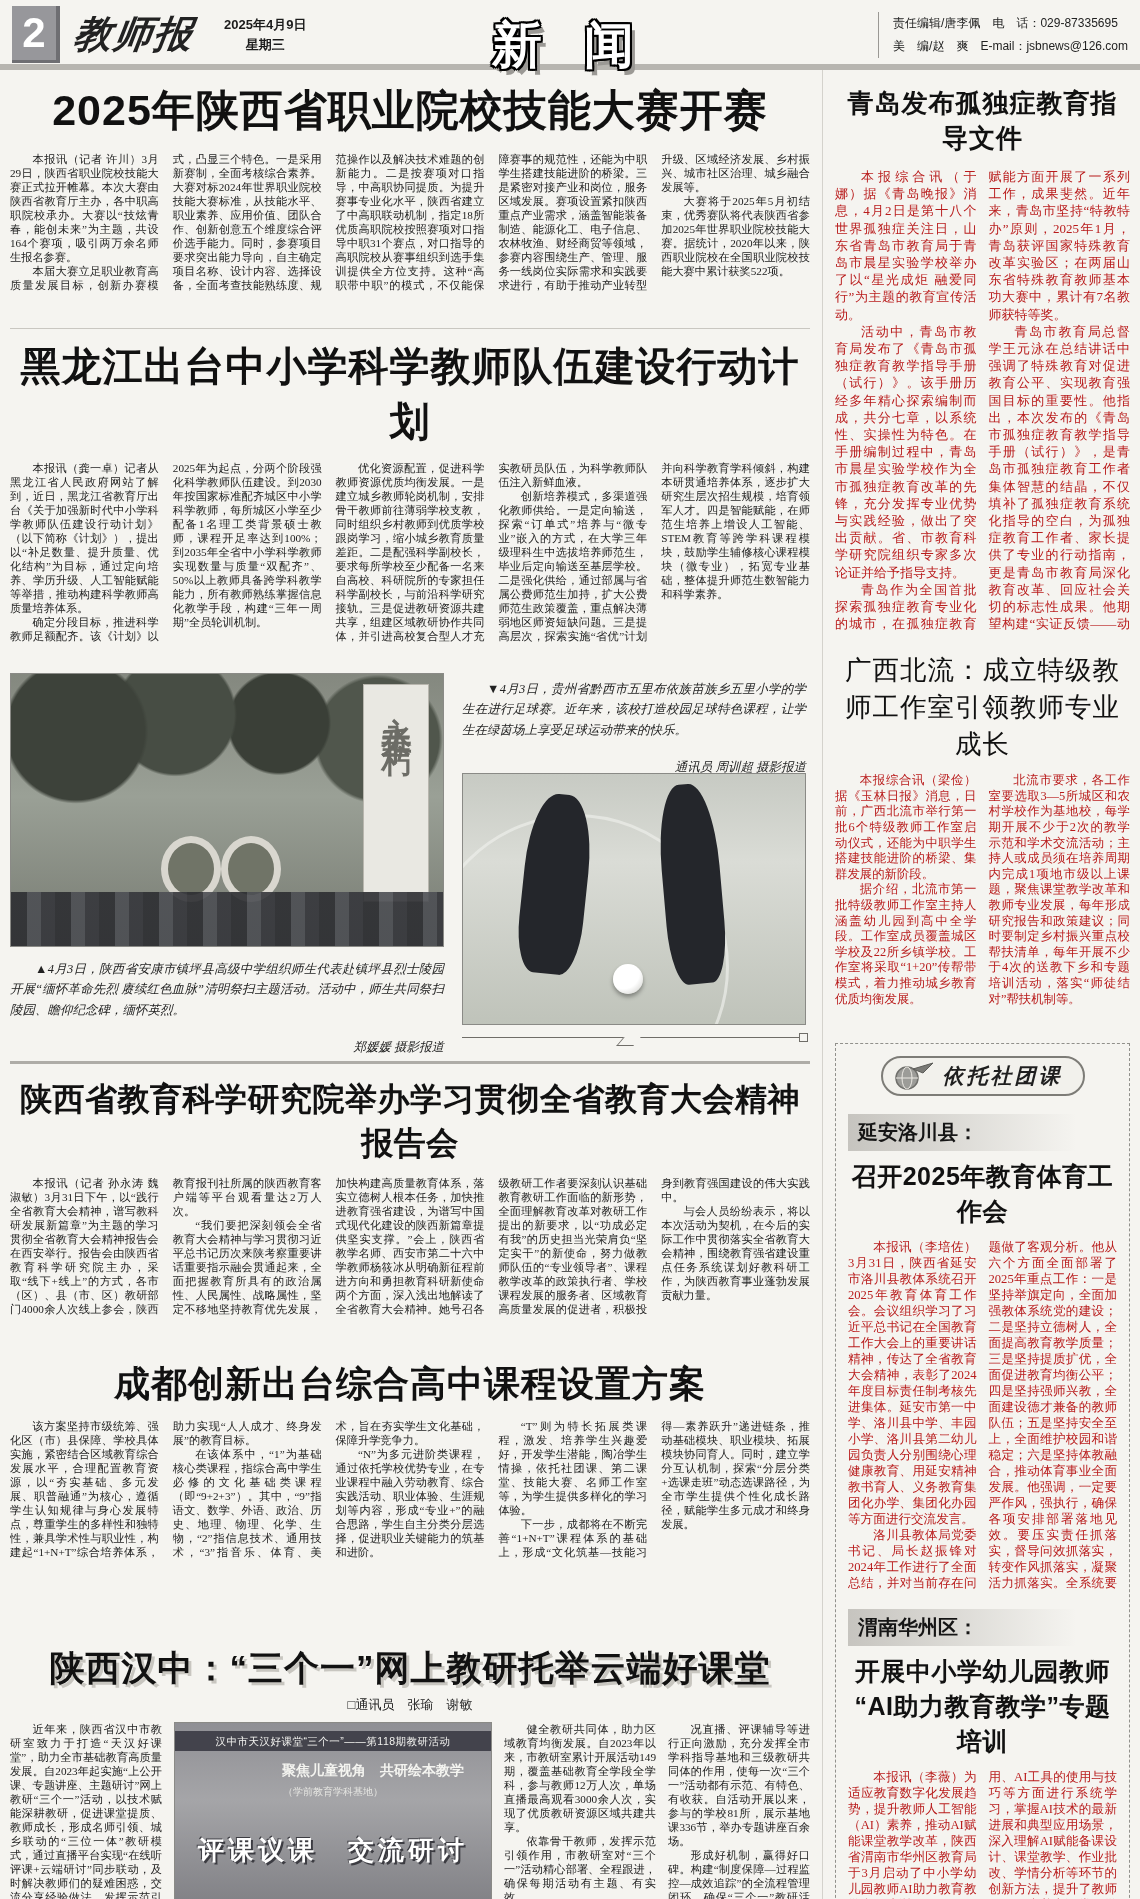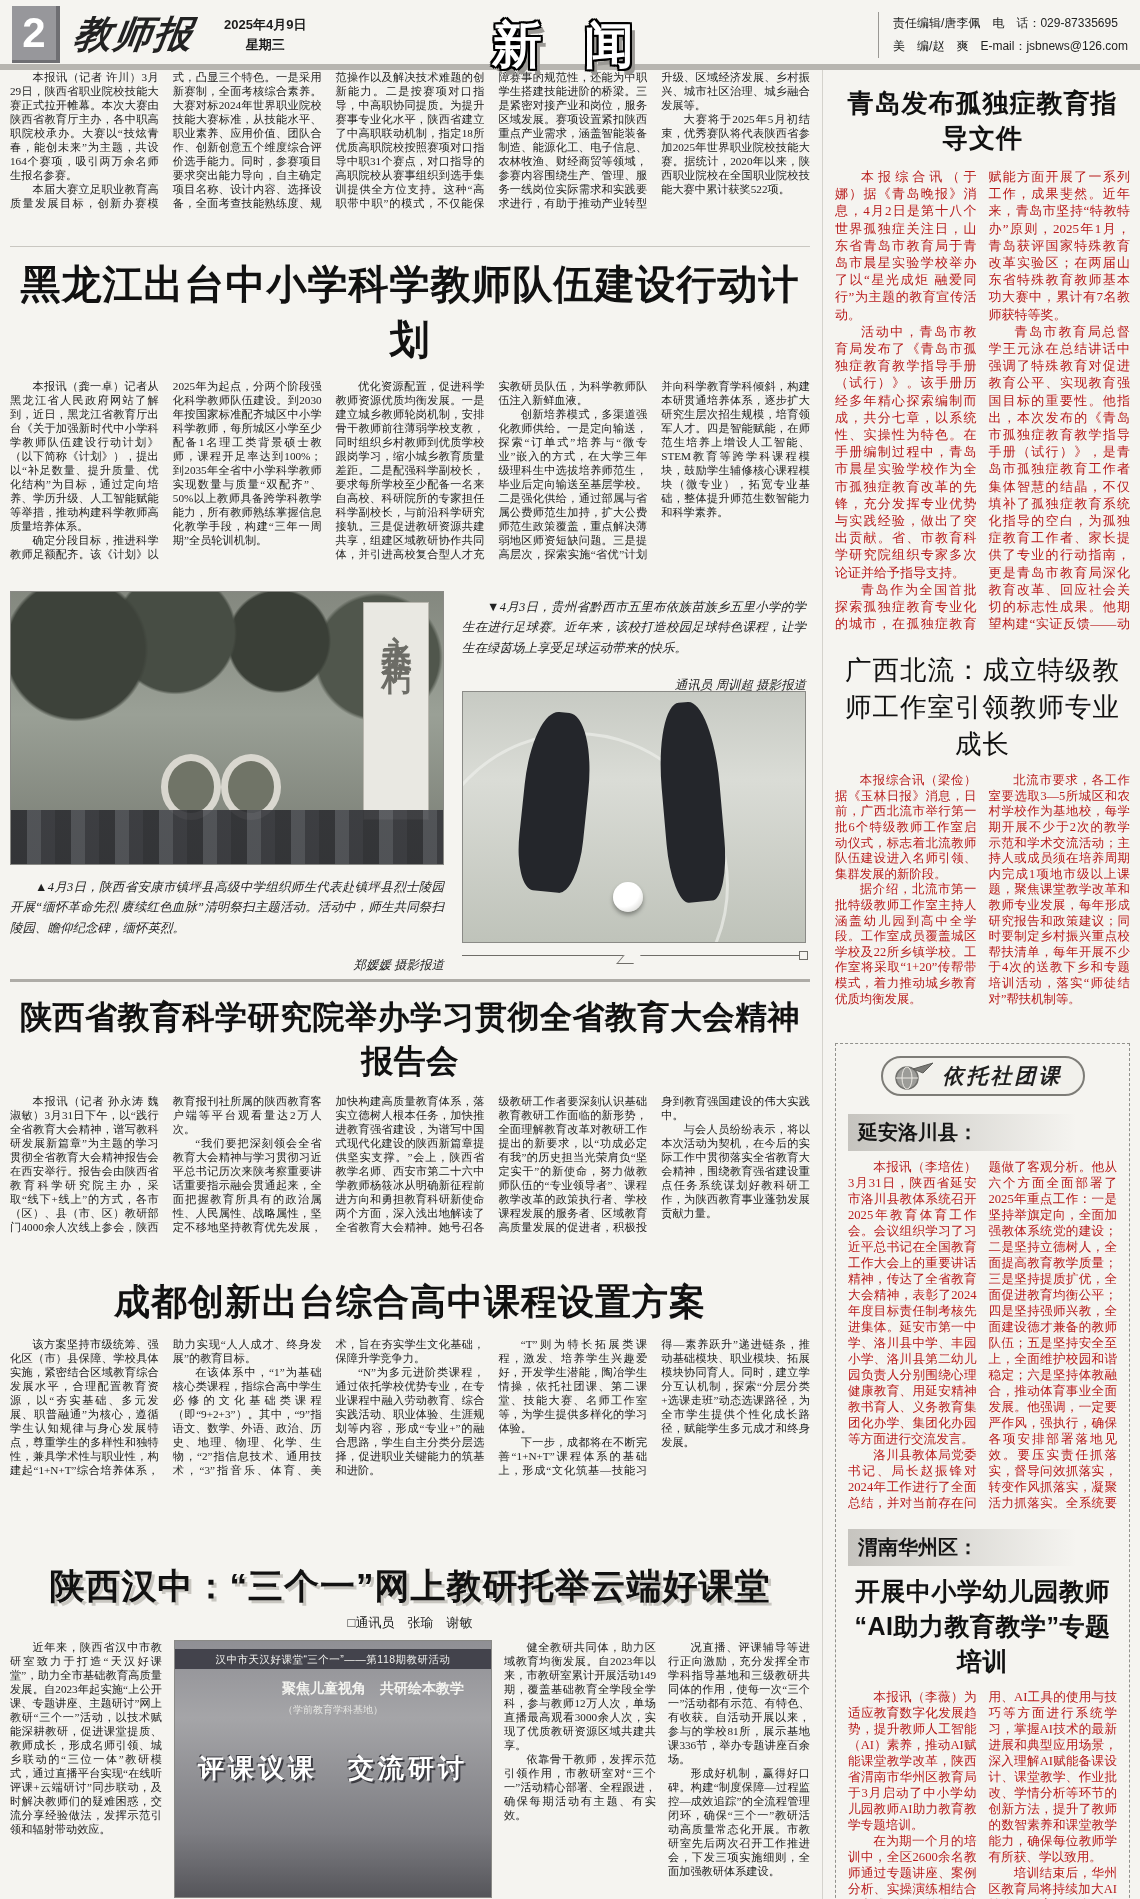--- a/index.html
+++ b/index.html
@@ -158,6 +158,7 @@
     <div class="main-left">
 
       <article>
+        <h1 class="a1-title hl-center">2025年陕西省职业院校技能大赛开赛</h1>
         <div class="cols mainbody a1-body">
             <p class="para">本报讯（记者 许川）3月29日，陕西省职业院校技能大赛正式拉开帷幕。本次大赛由陕西省教育厅主办，各中职高职院校承办。大赛以“技炫青春，能创未来”为主题，共设164个赛项，吸引两万余名师生报名参赛。</p>
             <p class="para">本届大赛立足职业教育高质量发展目标，创新办赛模式，凸显三个特色。一是采用新赛制，全面考核综合素养。大赛对标2024年世界职业院校技能大赛标准，从技能水平、职业素养、应用价值、团队合作、创新创意五个维度综合评价选手能力。同时，参赛项目要求突出能力导向，自主确定项目名称、设计内容、选择设备，全面考查技能熟练度、规范操作以及解决技术难题的创新能力。二是按赛项对口指导，中高职协同提质。为提升赛事专业化水平，陕西省建立了中高职联动机制，指定18所优质高职院校按照赛项对口指导中职31个赛点，对口指导的高职院校从赛事组织到选手集训提供全方位支持。这种“高职带中职”的模式，不仅能保障赛事的规范性，还能为中职学生搭建技能进阶的桥梁。三是紧密对接产业和岗位，服务区域发展。赛项设置紧扣陕西重点产业需求，涵盖智能装备制造、能源化工、电子信息、农林牧渔、财经商贸等领域，参赛内容围绕生产、管理、服务一线岗位实际需求和实践要求进行，有助于推动产业转型升级、区域经济发展、乡村振兴、城市社区治理、城乡融合发展等。</p>

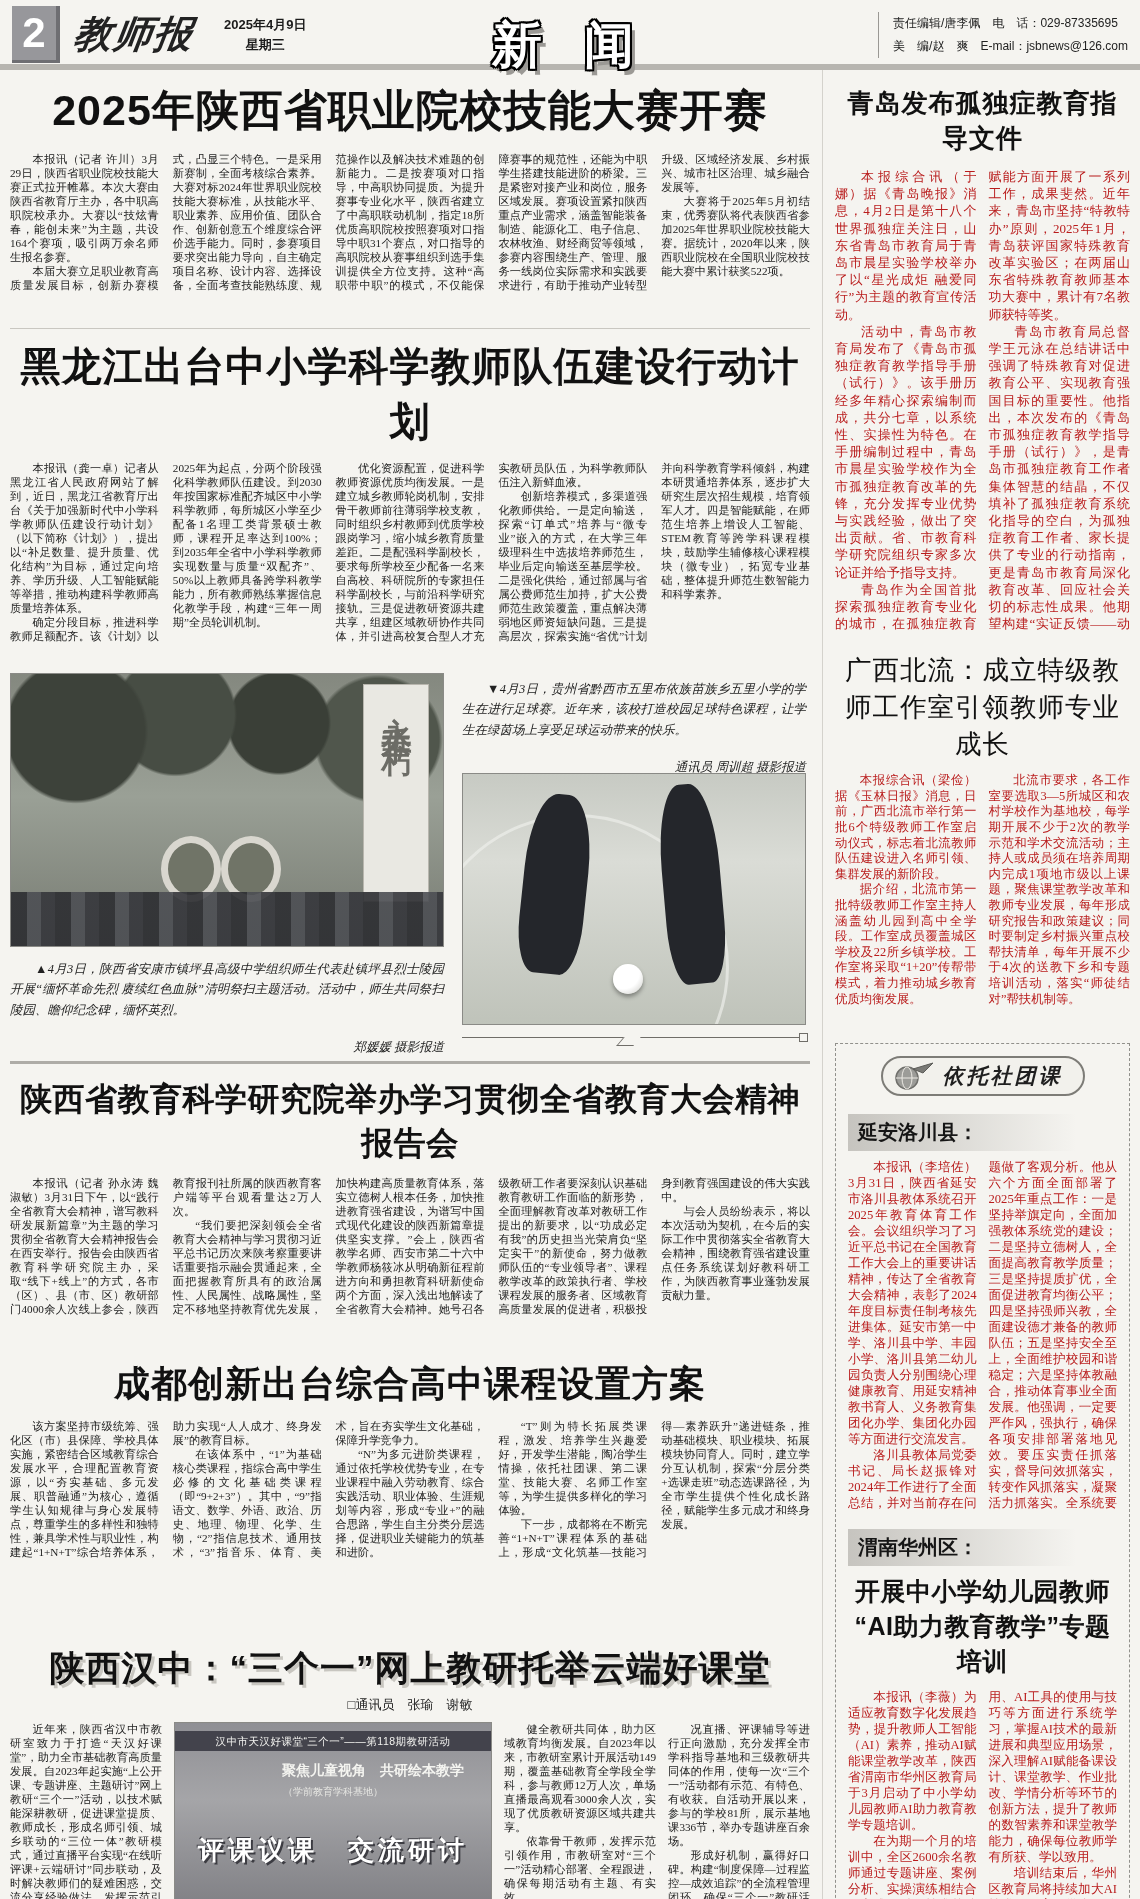--- a/index.html
+++ b/index.html
@@ -270,7 +270,7 @@
       <article>
         <h2 class="bl-title hl-center">广西北流：成立特级教师工作室引领教师专业成长</h2>
         <div class="sb-body bl-body">
-            <p class="para">本报综合讯（梁俭）据《玉林日报》消息，日前，广西北流市举行第一批6个特级教师工作室启动仪式，标志着北流教师队伍建设进入名师引领、集群发展的新阶段。</p>
+            <p class="para">本报综合讯（梁俭）据《玉林日报》消息，日前，广西北流市举行第一批6个特级教师工作室启动仪式，还能为中职学生搭建技能进阶的桥梁、集群发展的新阶段。</p>
             <p class="para">据介绍，北流市第一批特级教师工作室主持人涵盖幼儿园到高中全学段。工作室成员覆盖城区学校及22所乡镇学校。工作室将采取“1+20”传帮带模式，着力推动城乡教育优质均衡发展。</p>
             <p class="para">北流市要求，各工作室要选取3—5所城区和农村学校作为基地校，每学期开展不少于2次的教学示范和学术交流活动；主持人或成员须在培养周期内完成1项地市级以上课题，聚焦课堂教学改革和教师专业发展，每年形成研究报告和政策建议；同时要制定乡村振兴重点校帮扶清单，每年开展不少于4次的送教下乡和专题培训活动，落实“师徒结对”帮扶机制等。</p>
           </div>

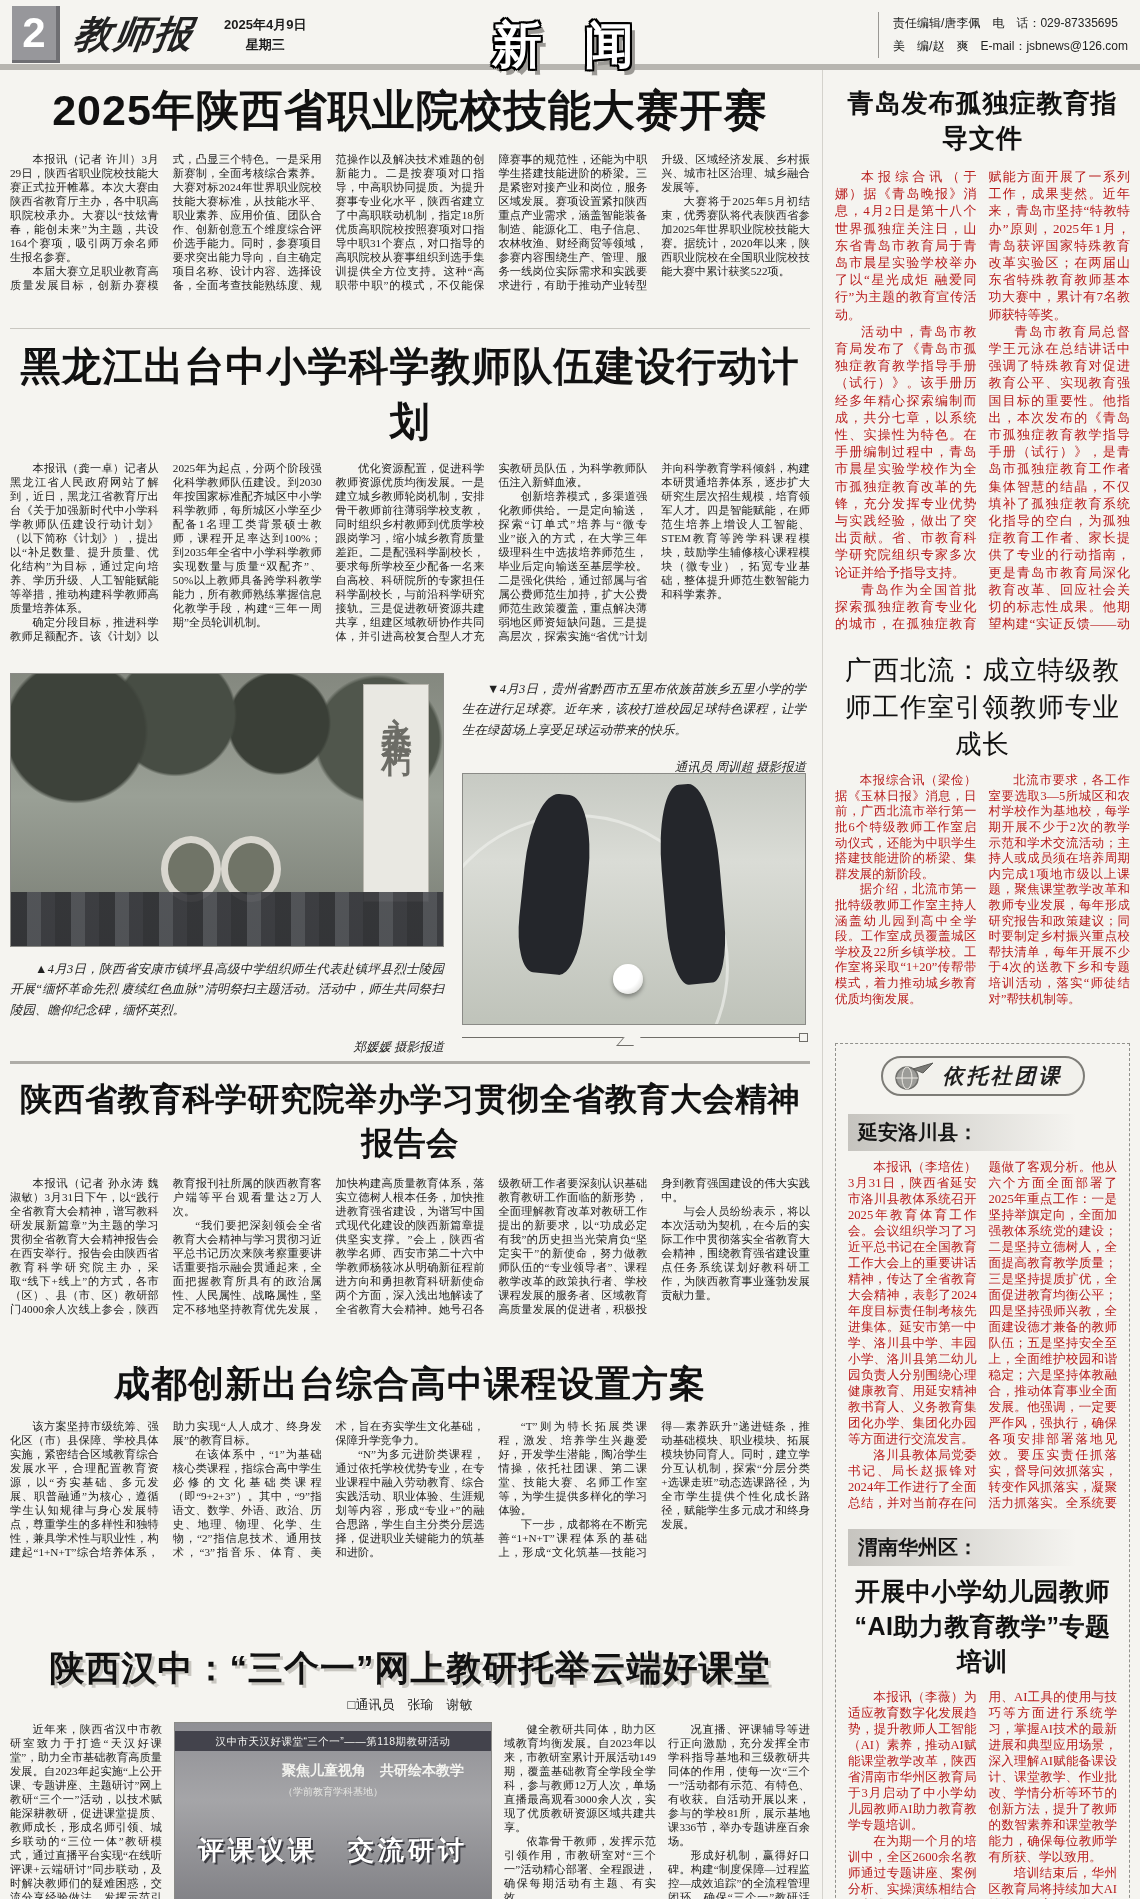--- a/index.html
+++ b/index.html
@@ -291,6 +291,7 @@
 
         <section>
           <div class="label-strip">延安洛川县：</div>
+          <h3 class="box-title hl-center">召开2025年教育体育工作会</h3>
           <div class="sb-body lc-body">
               <p class="para">本报讯（李培佐）3月31日，陕西省延安市洛川县教体系统召开2025年教育体育工作会。会议组织学习了习近平总书记在全国教育工作大会上的重要讲话精神，传达了全省教育大会精神，表彰了2024年度目标责任制考核先进集体。延安市第一中学、洛川县中学、丰园小学、洛川县第二幼儿园负责人分别围绕心理健康教育、用延安精神教书育人、义务教育集团化办学、集团化办园等方面进行交流发言。</p>
               <p class="para">洛川县教体局党委书记、局长赵振锋对2024年工作进行了全面总结，并对当前存在问题做了客观分析。他从六个方面全面部署了2025年重点工作：一是坚持举旗定向，全面加强教体系统党的建设；二是坚持立德树人，全面提高教育教学质量；三是坚持提质扩优，全面促进教育均衡公平；四是坚持强师兴教，全面建设德才兼备的教师队伍；五是坚持安全至上，全面维护校园和谐稳定；六是坚持体教融合，推动体育事业全面发展。他强调，一定要严作风，强执行，确保各项安排部署落地见效。要压实责任抓落实，督导问效抓落实，转变作风抓落实，凝聚活力抓落实。全系统要在县委、县政府的坚强领导下，准确把握教育强国建设机遇，锚定目标，心中有责，胸中有策，手中有招，敢作善为，求真务实，为谱写洛川教育体育事业高质量发展新篇章而努力奋斗。</p>

